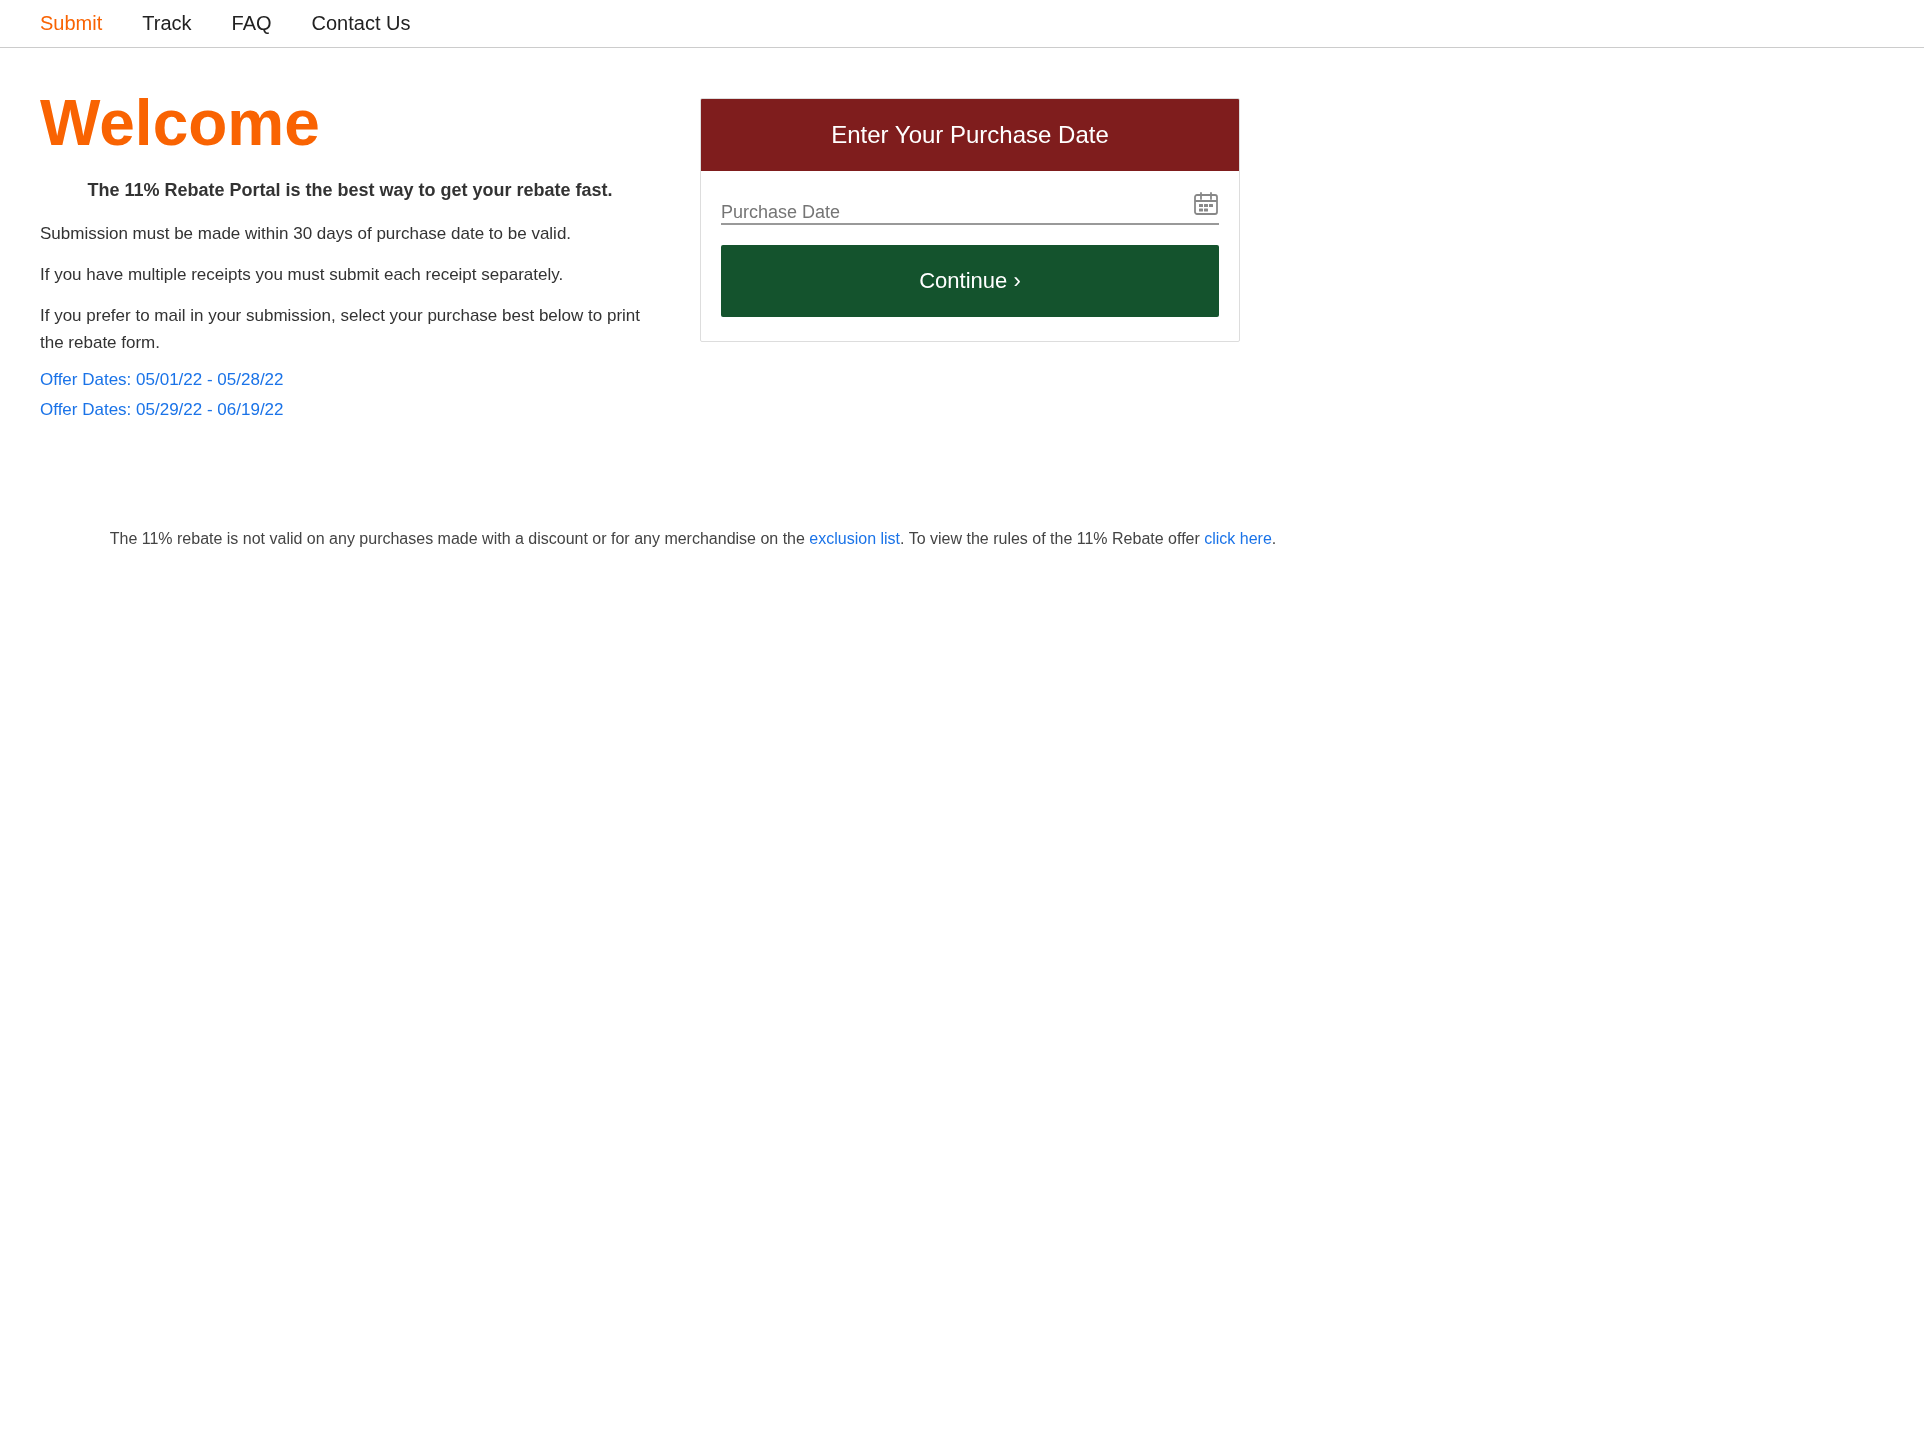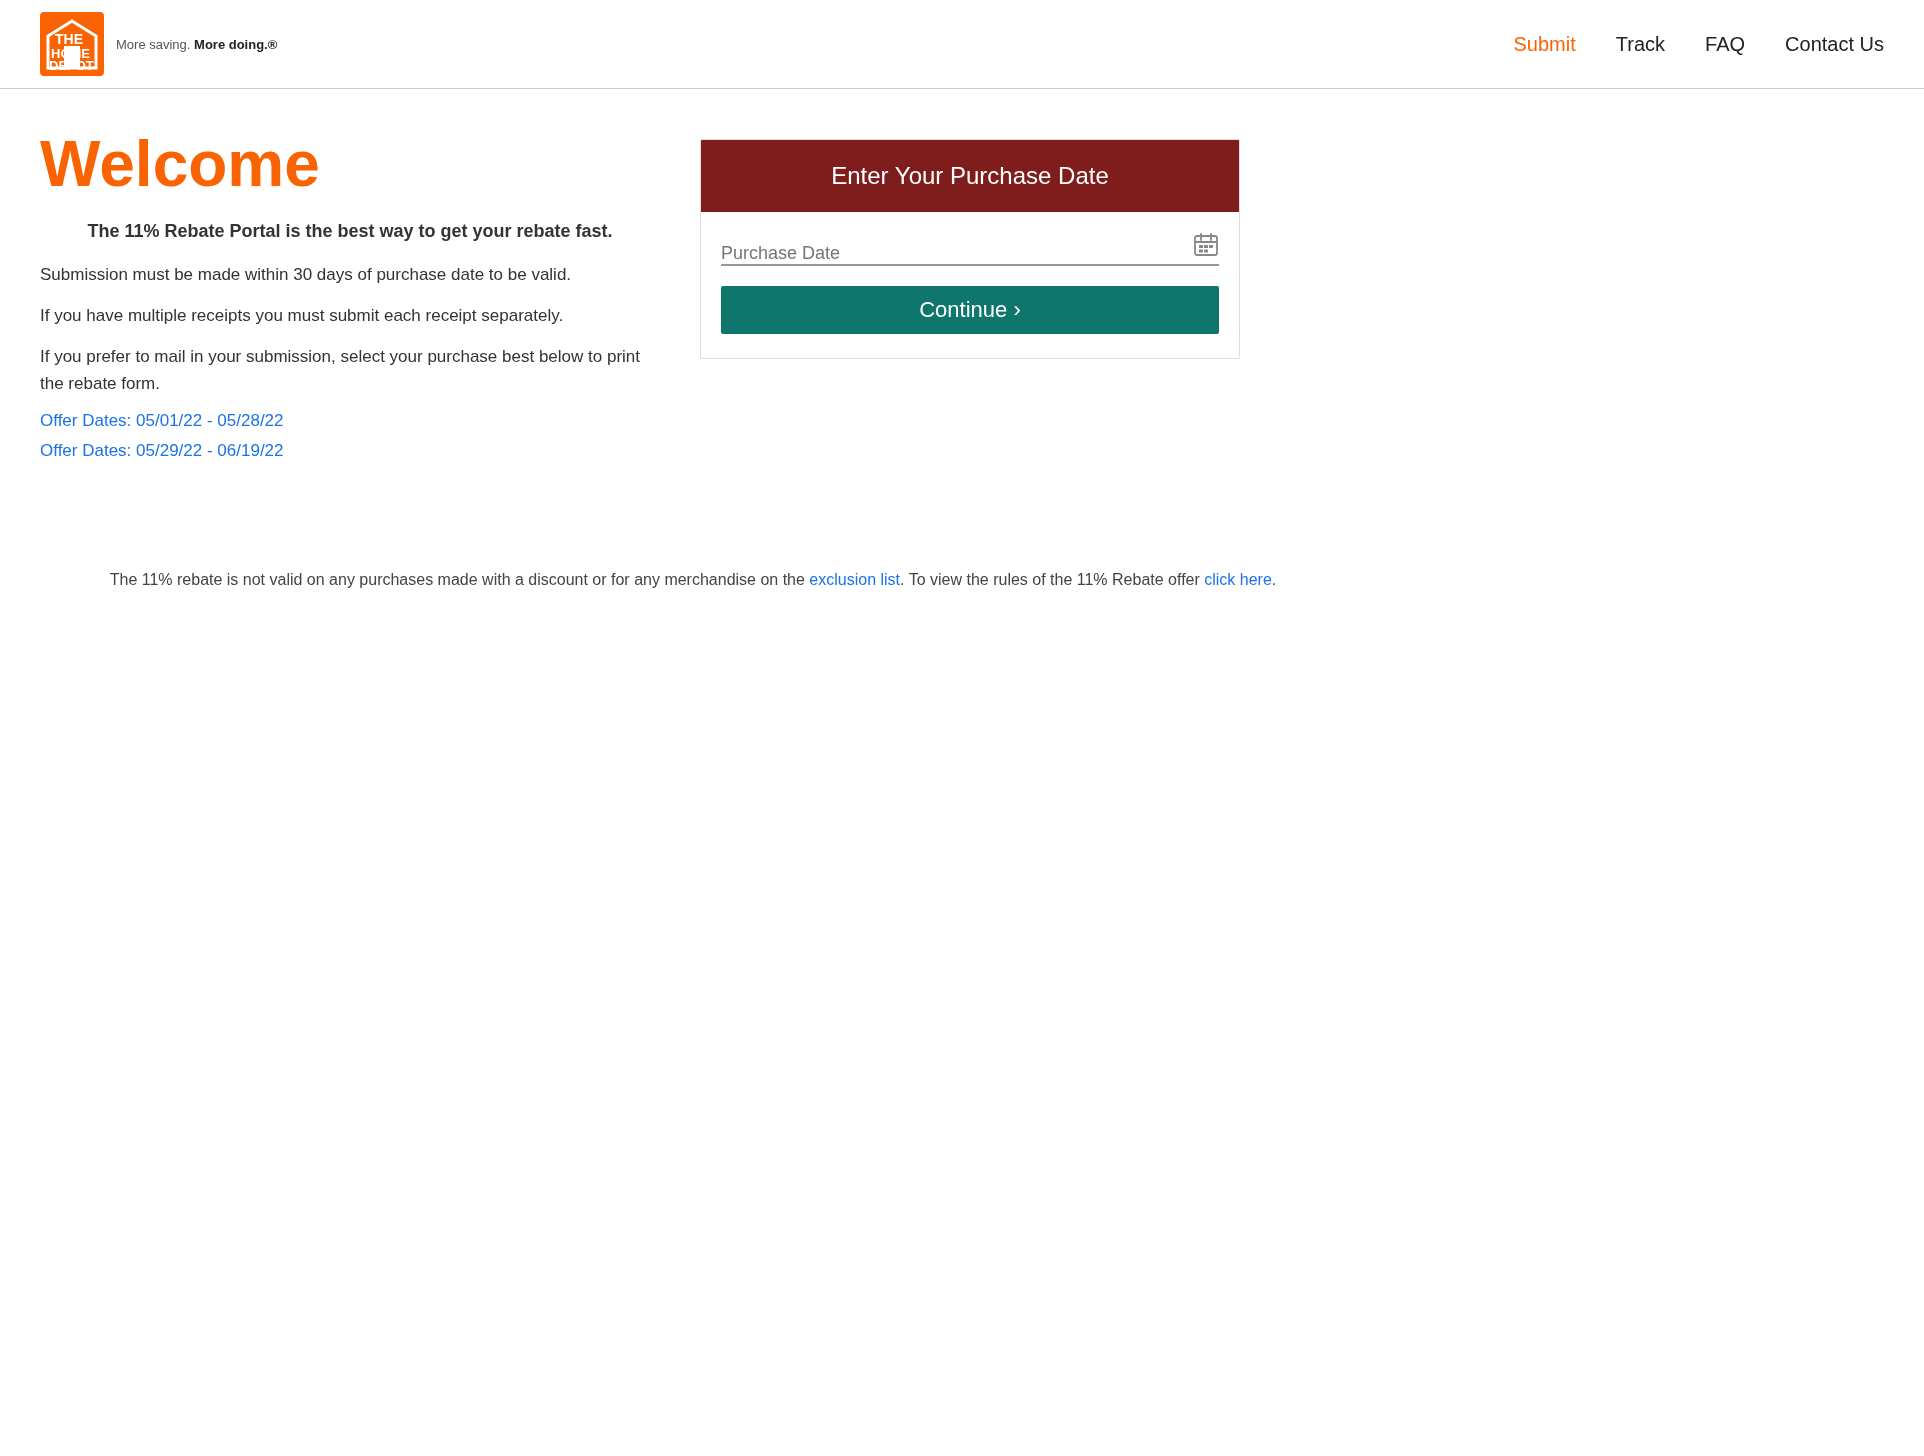--- a/index.html
+++ b/index.html
@@ -179,24 +179,6 @@
 <body>
 
 <header class="header">
-  <div class="logo-area">
-    <div class="logo-box">
-      <svg viewBox="0 0 56 56" xmlns="http://www.w3.org/2000/svg">
-
-        <rect width="56" height="56" fill="#f96302" rx="3"></rect>
-
-        <polygon points="28,5 52,20 52,52 4,52 4,20" fill="#f96302" stroke="white" stroke-width="3"></polygon>
-        <rect x="20" y="30" width="16" height="22" fill="white"></rect>
-
-        <text x="11" y="28" font-family="Arial" font-weight="bold" font-size="14" fill="white">THE</text>
-        <text x="7" y="42" font-family="Arial" font-weight="bold" font-size="13" fill="white">HOME</text>
-        <text x="5" y="54" font-family="Arial" font-weight="bold" font-size="13" fill="white">DEPOT</text>
-      </svg>
-    </div>
-    <div class="tagline">
-      <span>More saving. </span><strong>More doing.®</strong>
-    </div>
-  </div>
   <nav class="nav">
     <a class="nav-item active">Submit</a>
     <a class="nav-item">Track</a>

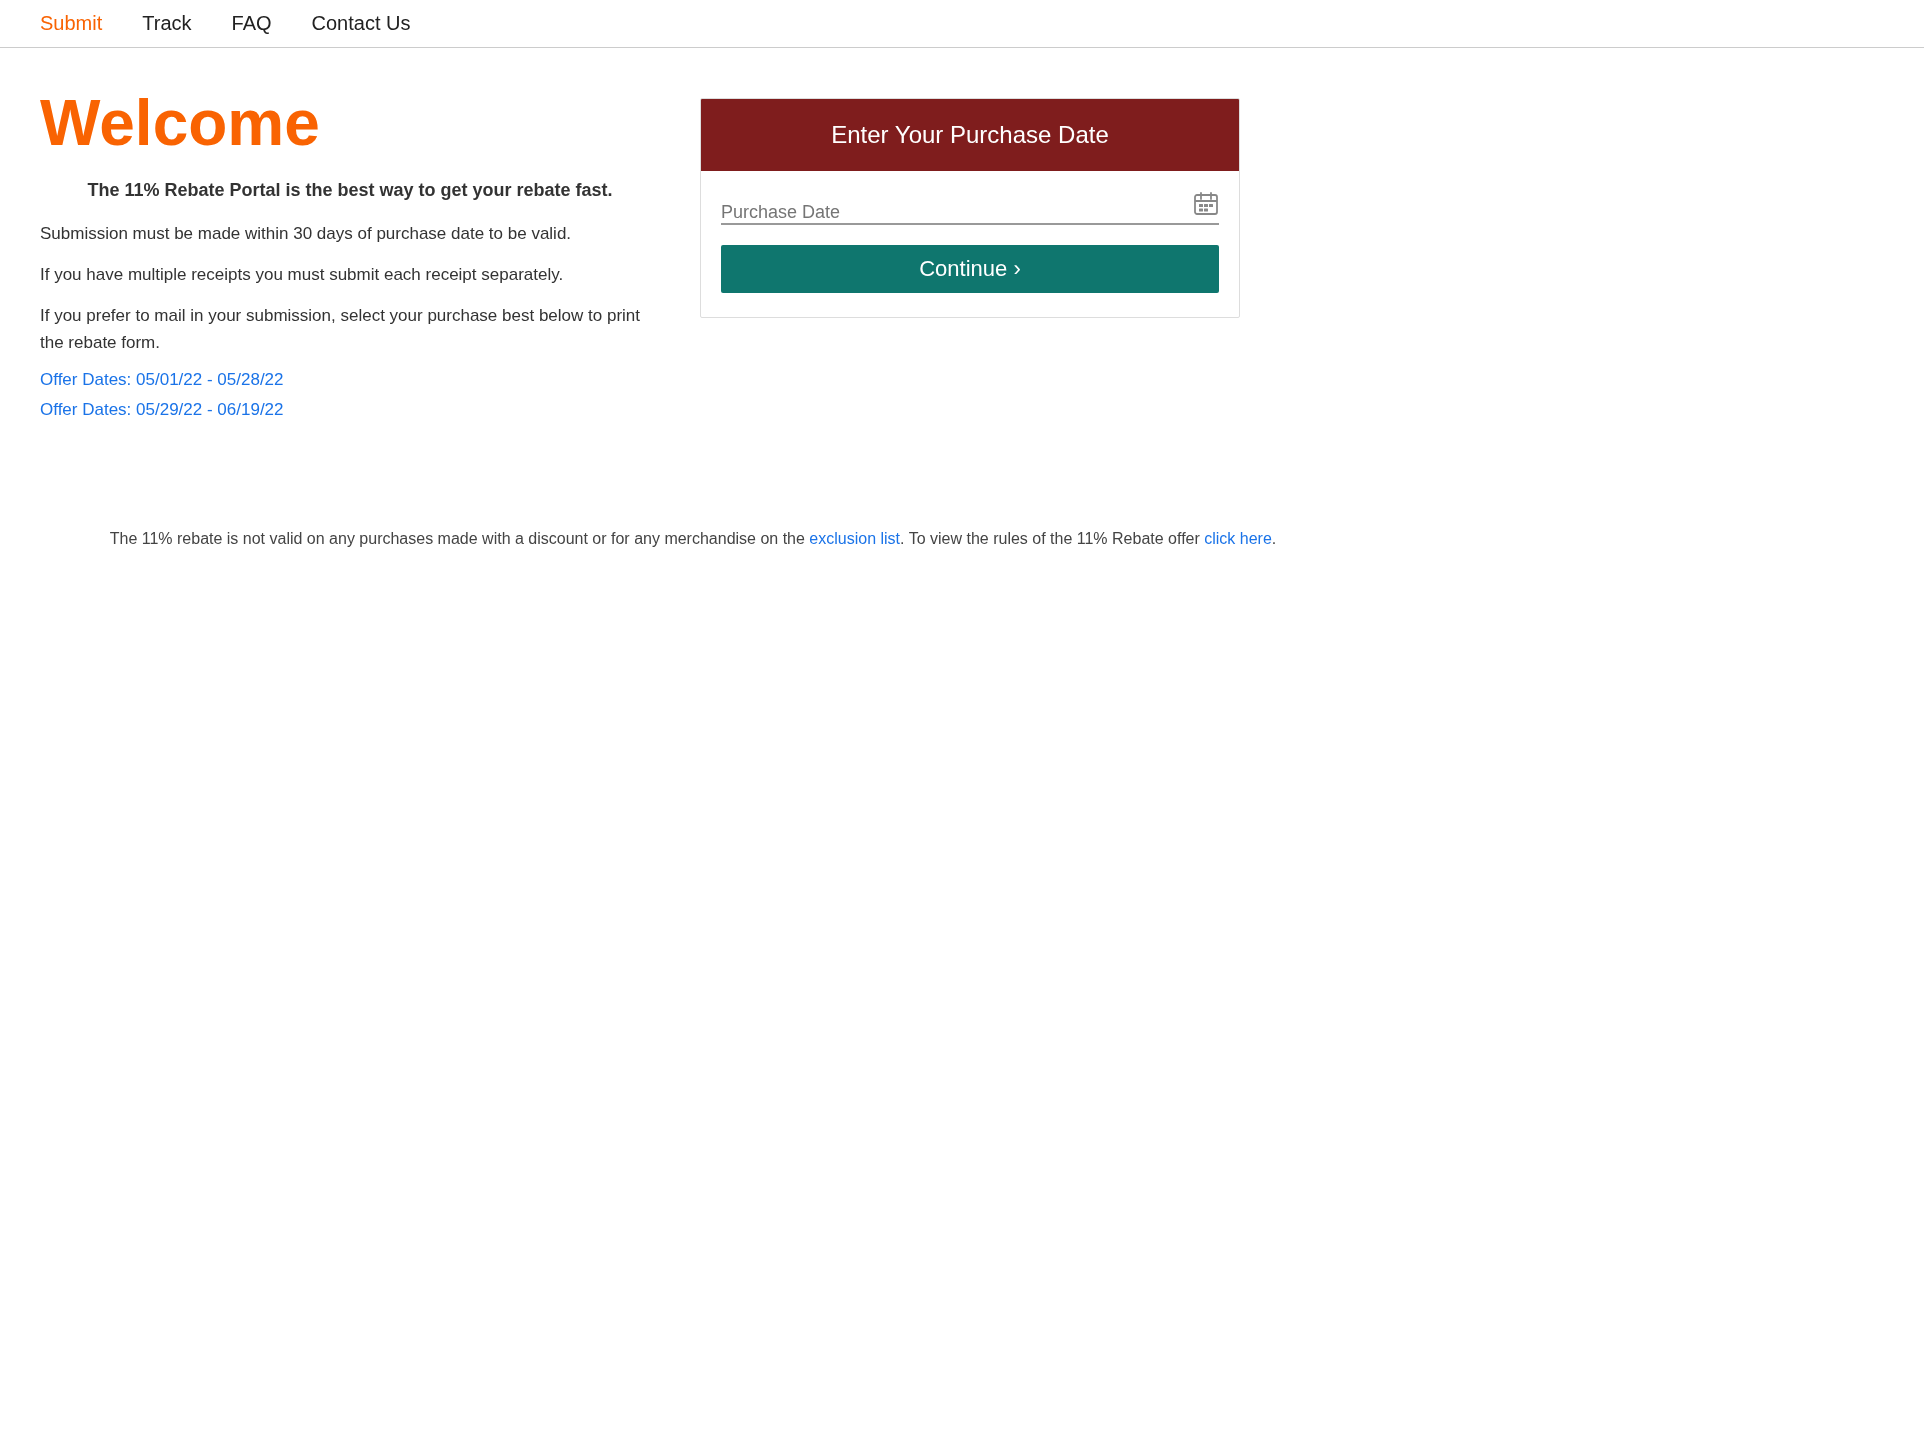--- a/index.html
+++ b/index.html
@@ -148,11 +148,11 @@
     .continue-btn {
       display: block;
       width: 100%;
-      background: #0f766e;
+      background: #14532d;
       color: #fff;
       border: none;
       font-size: 22px;
-      padding: 11px;
+      padding: 23px;
       text-align: center;
       cursor: pointer;
       border-radius: 2px;

